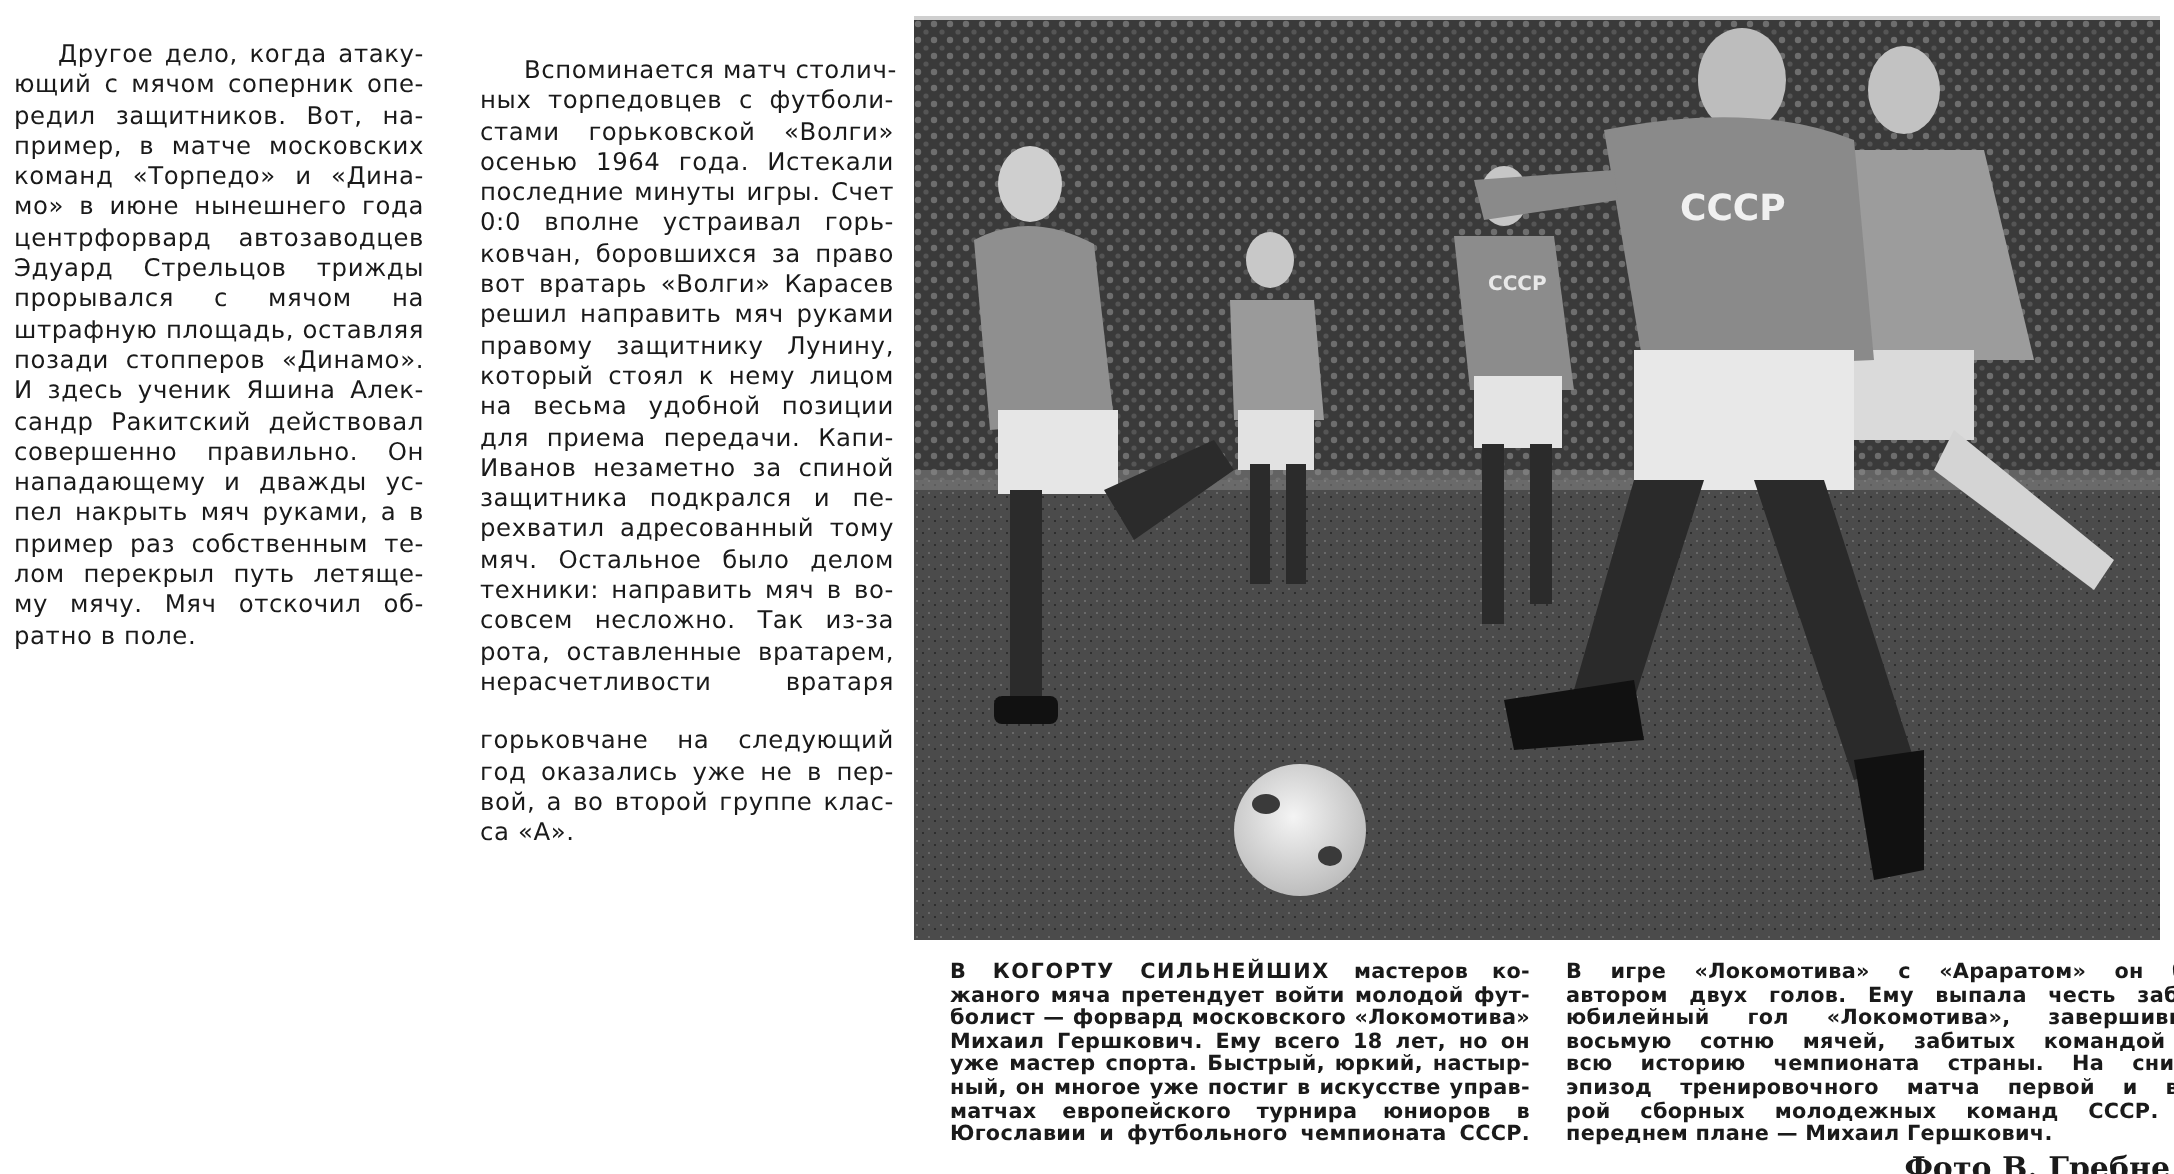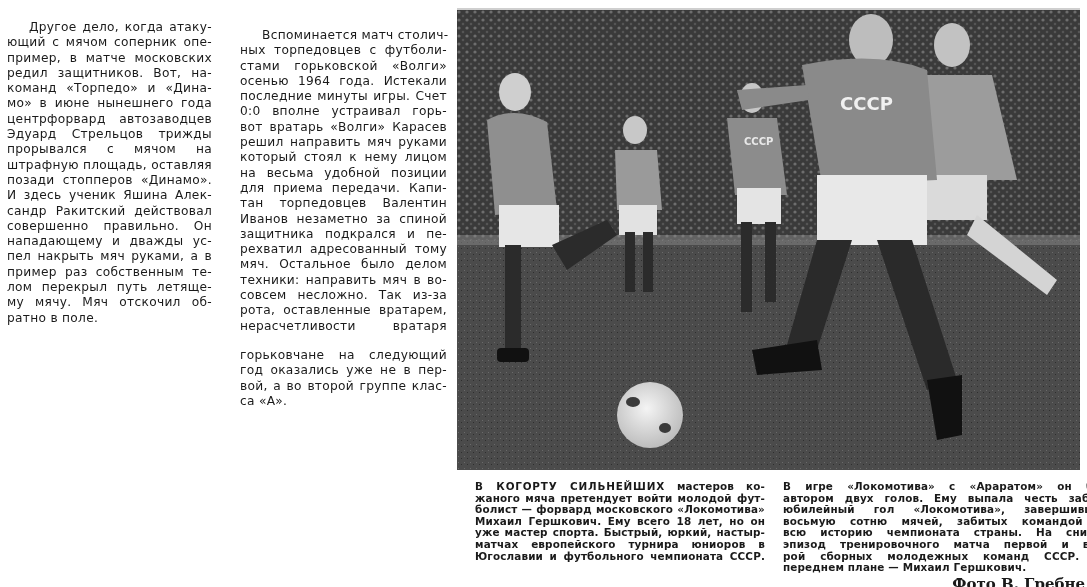--- a/index.html
+++ b/index.html
@@ -29,8 +29,8 @@
 <div id="col1" class="col">
   <span class="line indent">Другое дело, когда атаку-</span>
   <span class="line">ющий с мячом соперник опе-</span>
+  <span class="line">редил защитников. Вот, на-</span>
   <span class="line">пример, в матче московских</span>
-  <span class="line">редил защитников. Вот, на-</span>
   <span class="line">команд «Торпедо» и «Дина-</span>
   <span class="line">мо» в июне нынешнего года</span>
   <span class="line">центрфорвард автозаводцев</span>

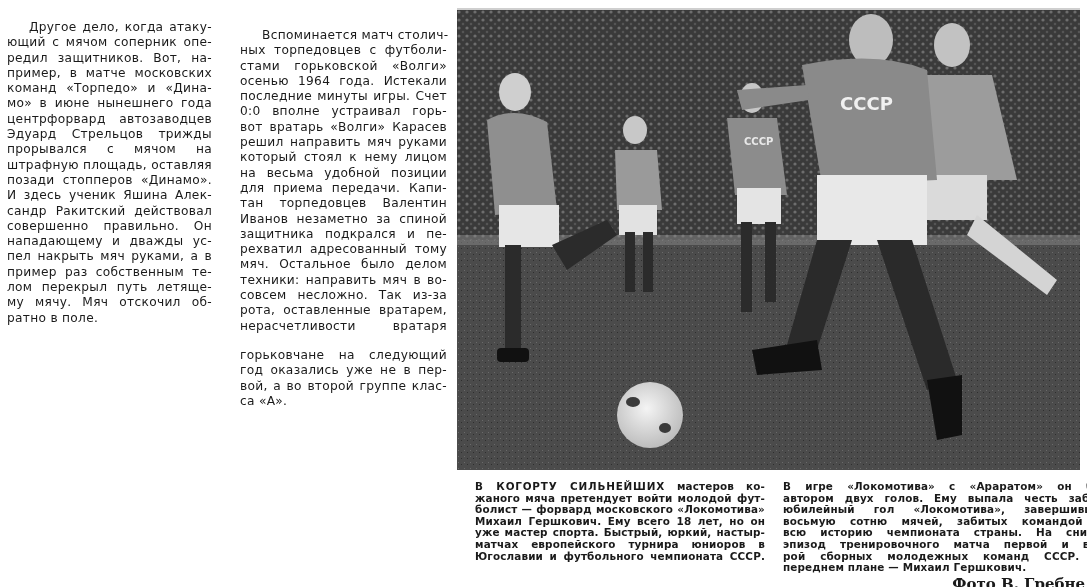--- a/index.html
+++ b/index.html
@@ -56,6 +56,7 @@
   <span class="line">осенью 1964 года. Истекали</span>
   <span class="line">последние минуты игры. Счет</span>
   <span class="line">0:0 вполне устраивал горь-</span>
+  <span class="line">ковчан, боровшихся за право</span>
   <span class="line">вот вратарь «Волги» Карасев</span>
   <span class="line">решил направить мяч руками</span>
   <span class="line">который стоял к нему лицом</span>

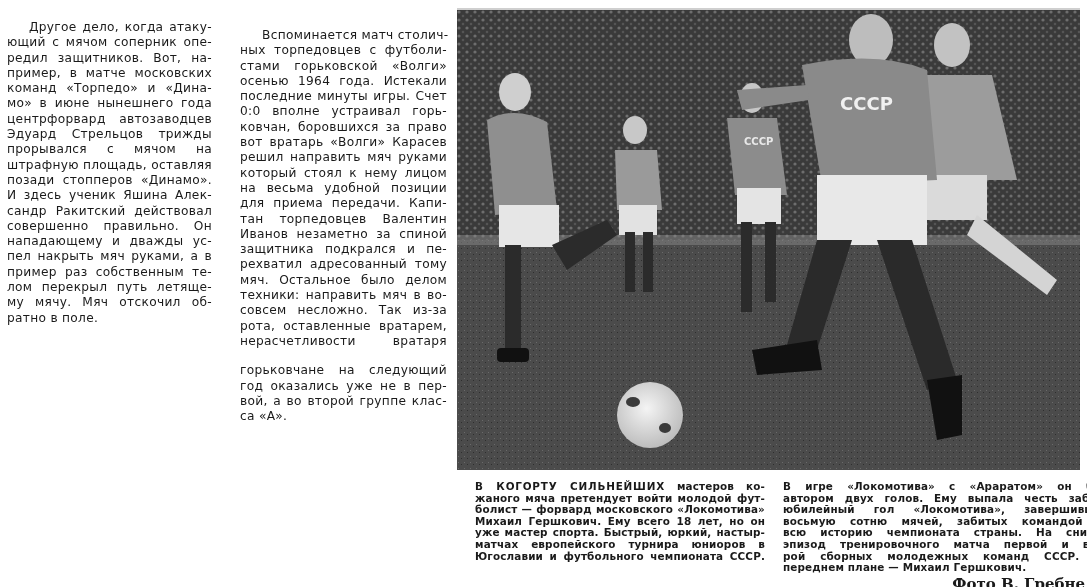--- a/index.html
+++ b/index.html
@@ -59,6 +59,7 @@
   <span class="line">ковчан, боровшихся за право</span>
   <span class="line">вот вратарь «Волги» Карасев</span>
   <span class="line">решил направить мяч руками</span>
+  <span class="line">правому защитнику Лунину,</span>
   <span class="line">который стоял к нему лицом</span>
   <span class="line">на весьма удобной позиции</span>
   <span class="line">для приема передачи. Капи-</span>

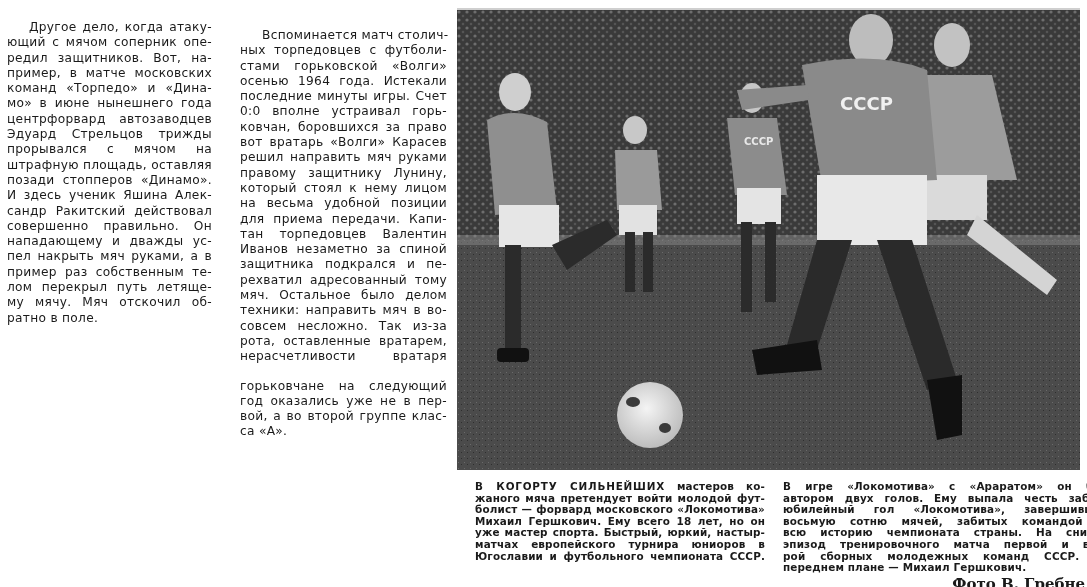--- a/index.html
+++ b/index.html
@@ -63,7 +63,6 @@
   <span class="line">который стоял к нему лицом</span>
   <span class="line">на весьма удобной позиции</span>
   <span class="line">для приема передачи. Капи-</span>
-  <span class="line">тан торпедовцев Валентин</span>
   <span class="line">Иванов незаметно за спиной</span>
   <span class="line">защитника подкрался и пе-</span>
   <span class="line">рехватил адресованный тому</span>

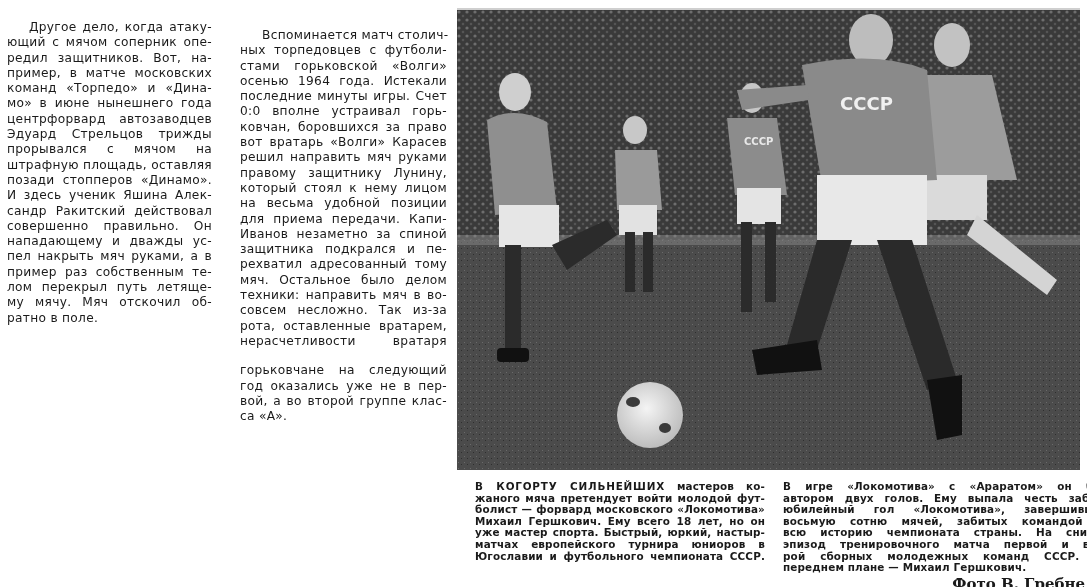--- a/index.html
+++ b/index.html
@@ -148,6 +148,7 @@
   <span class="line">болист — форвард московского «Локомотива»</span>
   <span class="line">Михаил Гершкович. Ему всего 18 лет, но он</span>
   <span class="line">уже мастер спорта. Быстрый, юркий, настыр-</span>
+  <span class="line">ный, он многое уже постиг в искусстве управ-</span>
   <span class="line">матчах европейского турнира юниоров в</span>
   <span class="line">Югославии и футбольного чемпионата СССР.</span>
 </div>

